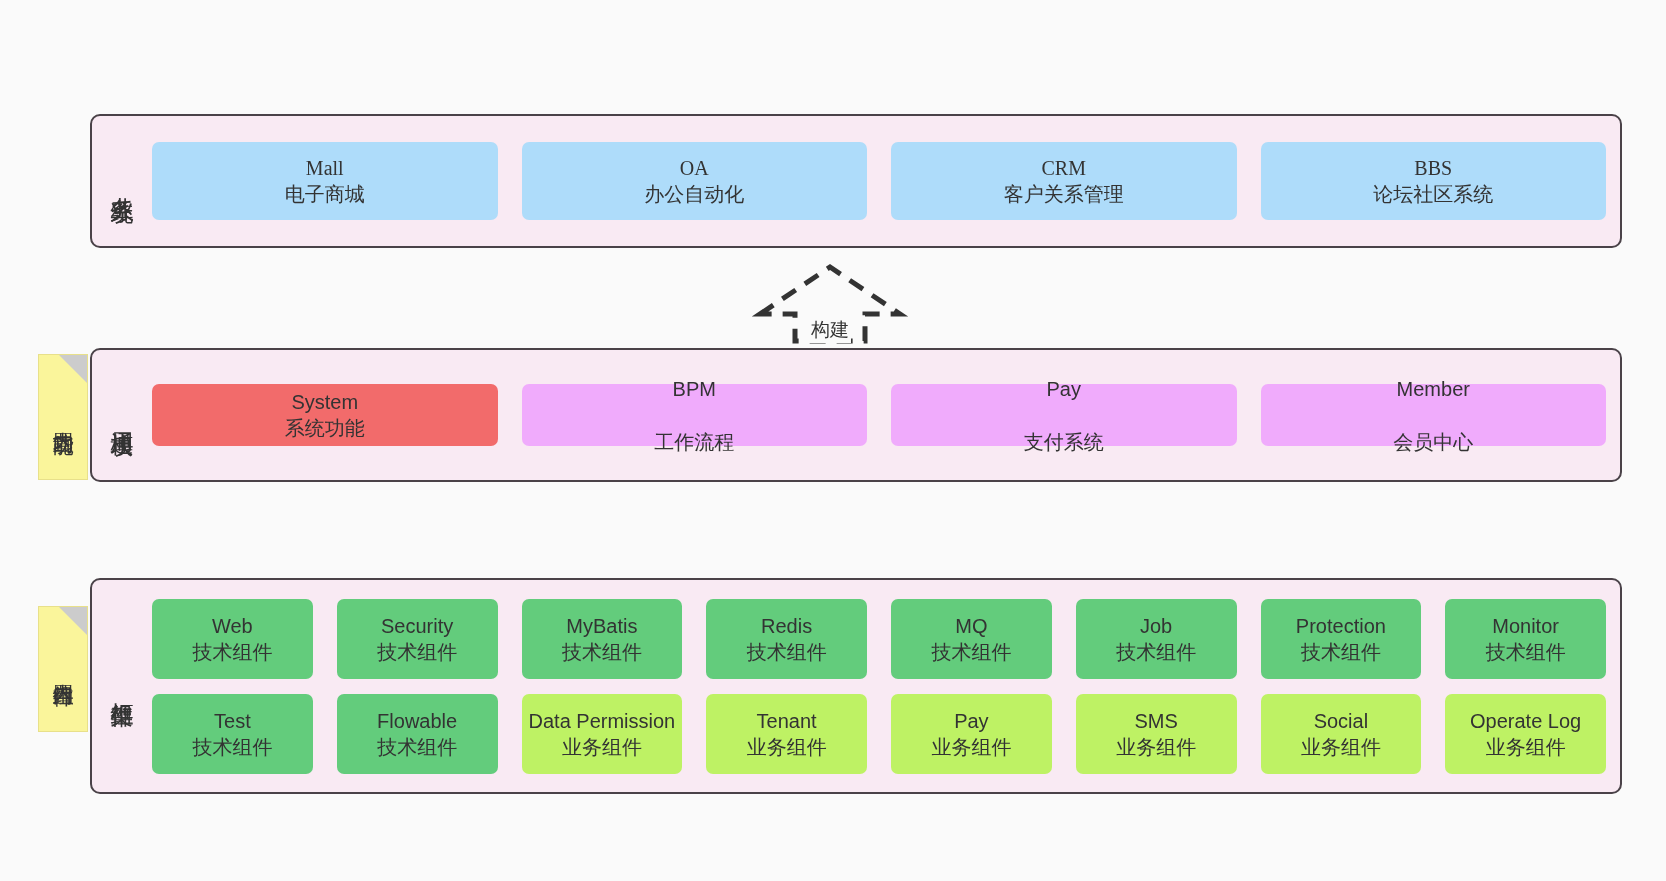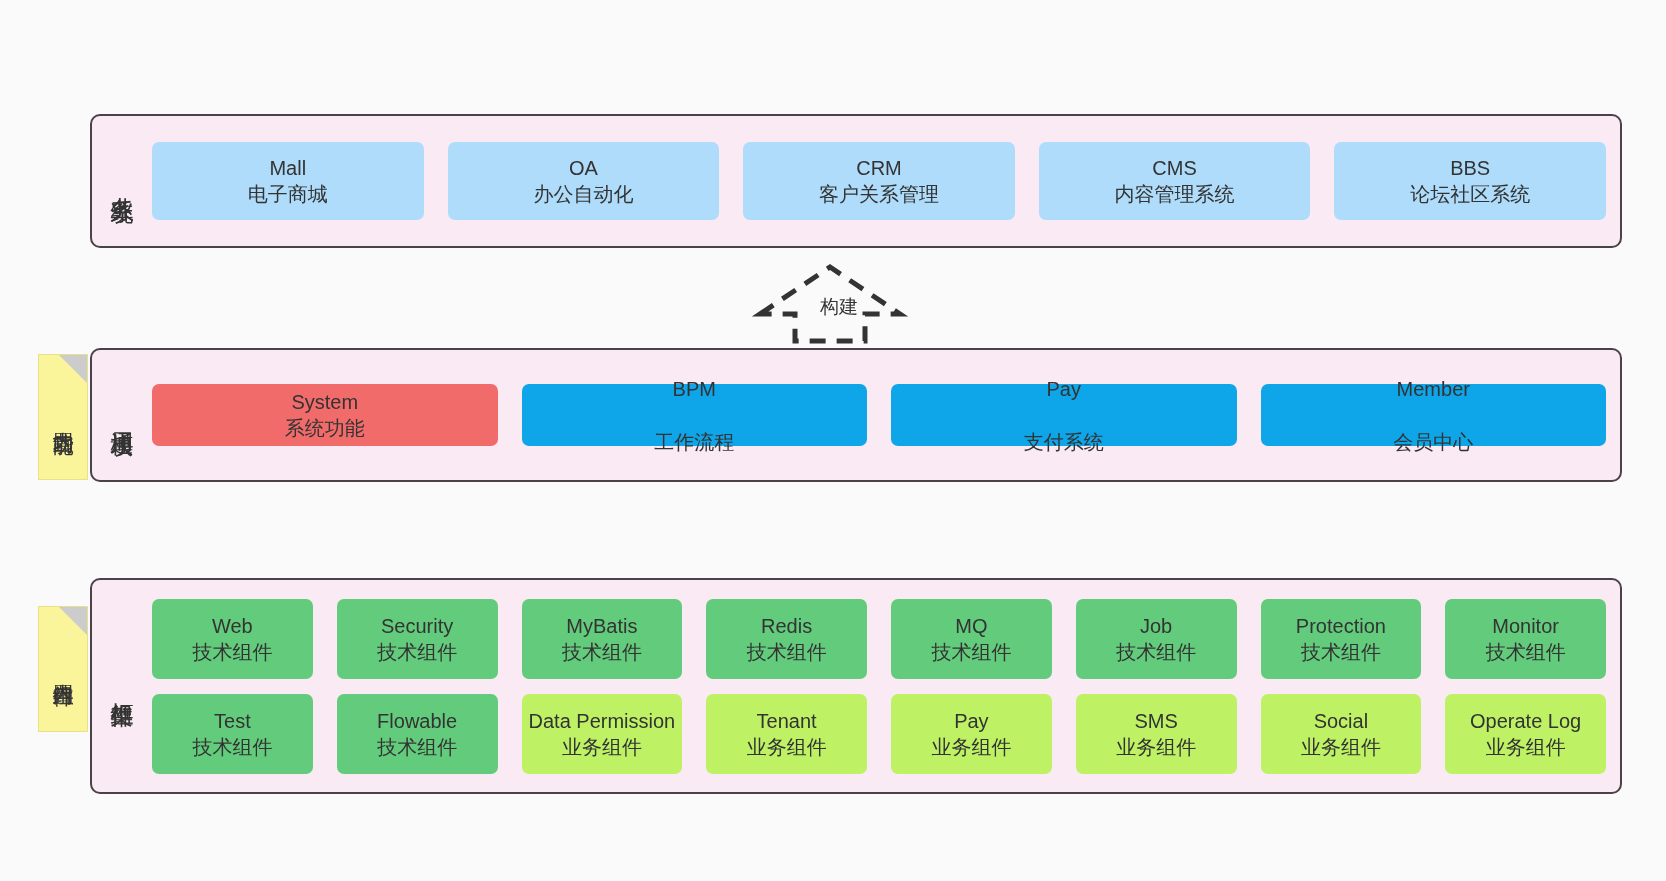--- a/index.html
+++ b/index.html
@@ -79,7 +79,7 @@
   .card .l1 { white-space: normal; }
   .card .l2 { white-space: nowrap; }
 
-  .h-business .card { height: 78px; background: #AEDCFA; }
+  .h-business .card { height: 78px; background: #AEDCFA; font-family: Liberation Serif, serif; }
   .h-module   .card { height: 62px; text-align: center; }
   .h-frame    .card { height: 80px; }
 

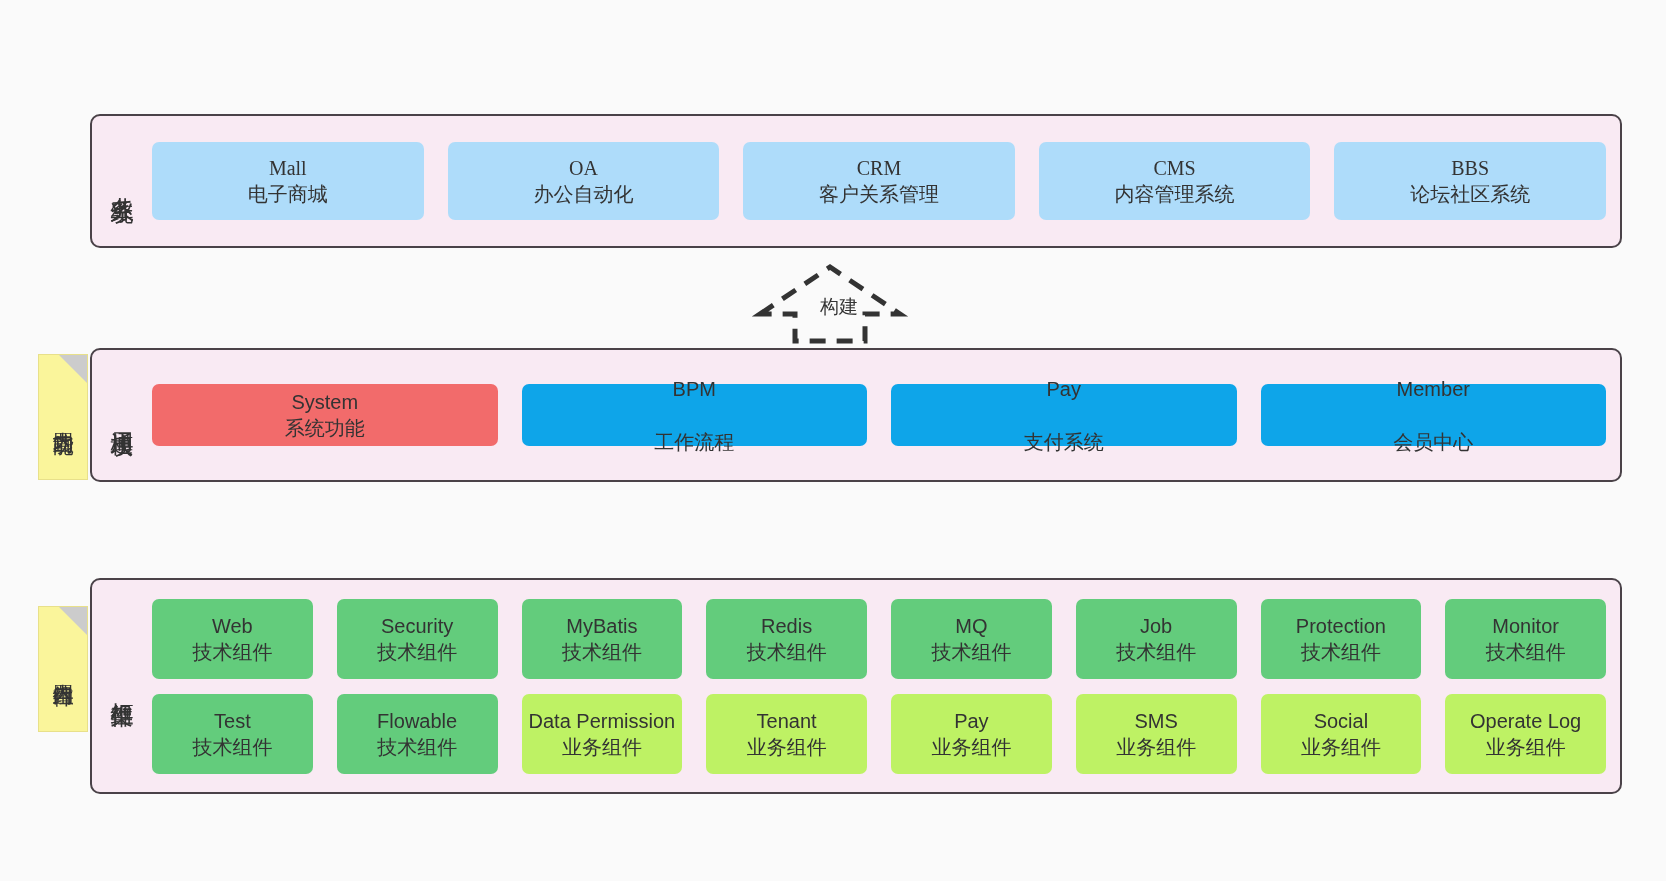--- a/index.html
+++ b/index.html
@@ -153,10 +153,6 @@
           <span class="l2">客户关系管理</span>
         </div>
         <div class="card c-blue">
-          <span class="l1">CMS</span>
-          <span class="l2">内容管理系统</span>
-        </div>
-        <div class="card c-blue">
           <span class="l1">BBS</span>
           <span class="l2">论坛社区系统</span>
         </div>

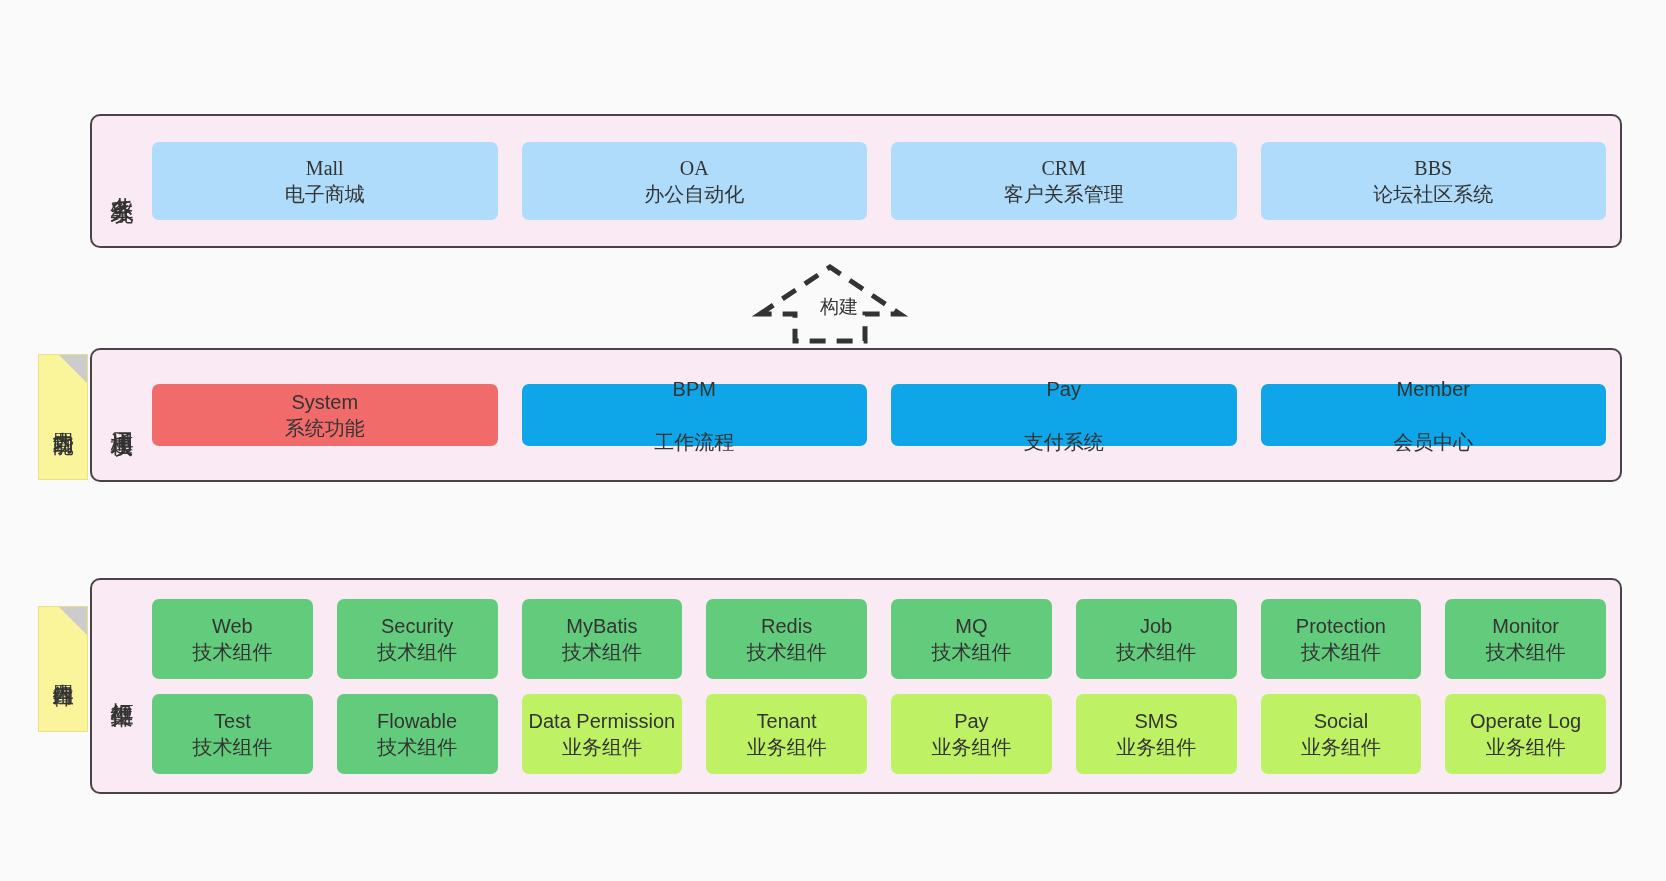--- a/index.html
+++ b/index.html
@@ -164,7 +164,7 @@
     <svg width="150" height="82" viewBox="0 0 150 82">
       <path d="M 5 52 L 75 5 L 145 52 L 110 52 L 110 79 L 40 79 L 40 52 Z" fill="none" stroke="#333333" stroke-width="5" stroke-dasharray="16 11" stroke-linejoin="miter"></path>
     </svg>
-    <span class="arrow-label" style="top:32px;margin-left:9px;">构建</span>
+    <span class="arrow-label" style="top:55px;">构建</span>
   </div>
 
   <div class="sticky" style="left:38px; top:354px; width:50px; height:126px;">

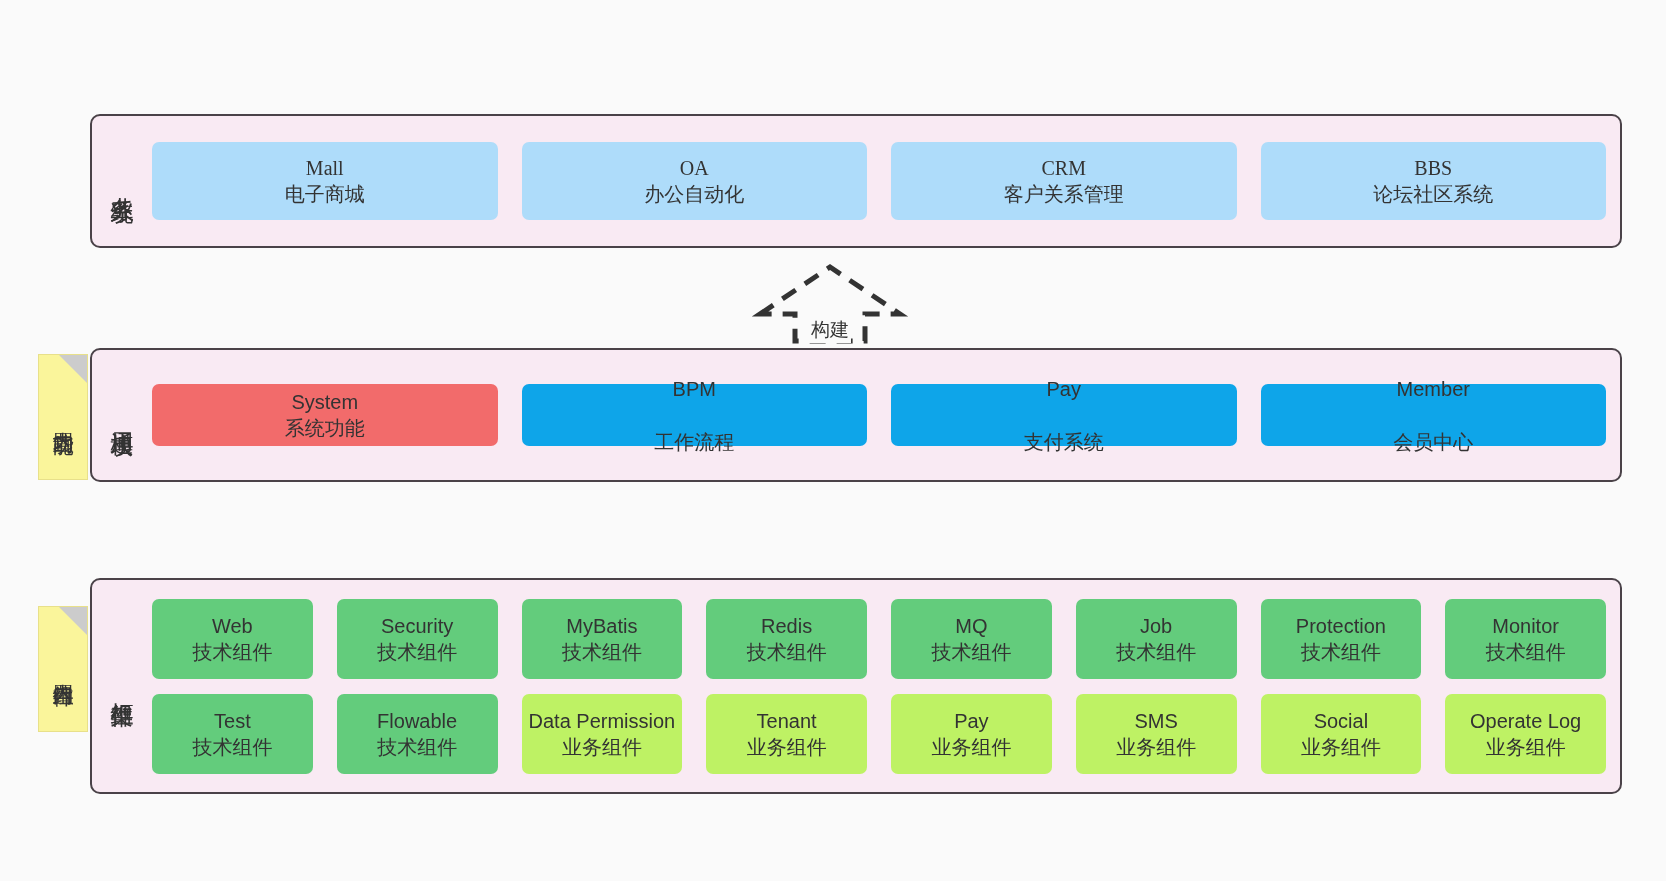--- a/index.html
+++ b/index.html
@@ -85,7 +85,7 @@
 
   .c-blue        { background: #AEDCFA; }
   .c-red         { background: #F26B6B; }
-  .c-pink        { background: #0ea5e9; gap: 27px; }
+  .c-pink        { background: #f0abfc; gap: 27px; }
   .c-green-dark  { background: #63CC7C; }
   .c-green-light { background: #bef264; }
 

